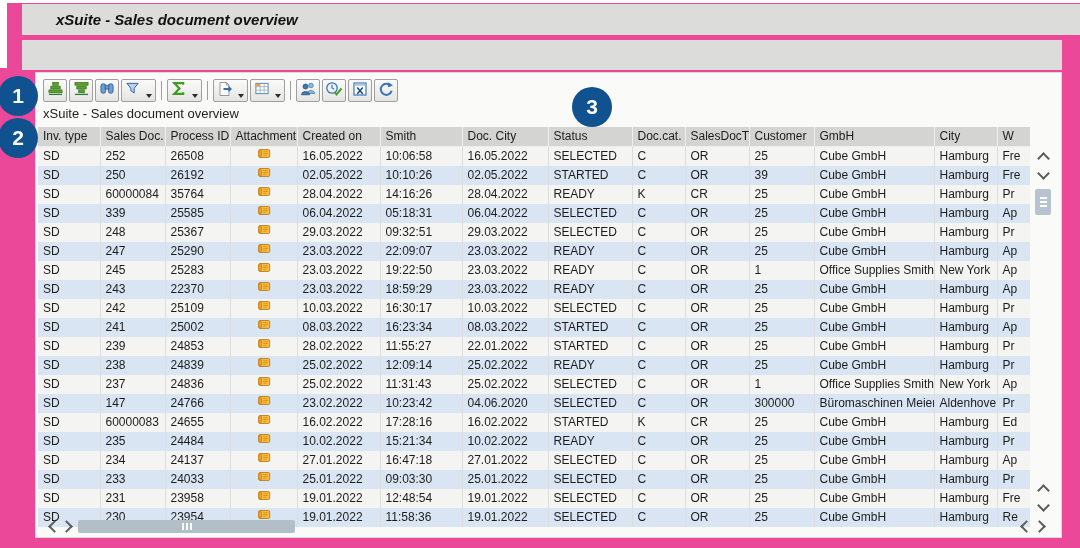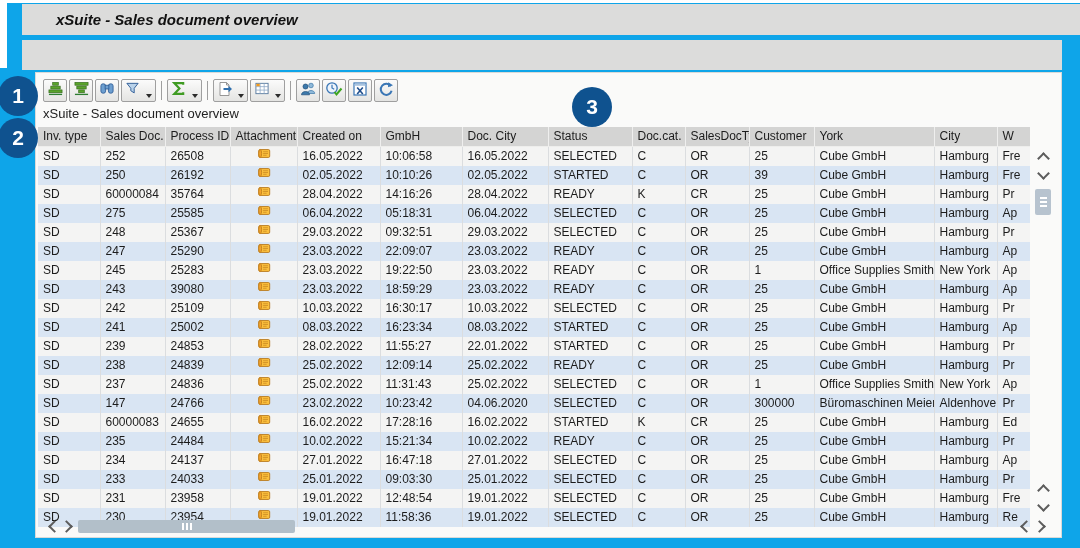--- a/index.html
+++ b/index.html
@@ -3,7 +3,7 @@
 <meta charset="utf-8">
 <style>
   html,body{margin:0;padding:0;}
-  #screen{position:relative;width:1080px;height:548px;background:#0ea5e9;overflow:hidden;
+  #screen{position:relative;width:1080px;height:548px;background:#ec4899;overflow:hidden;
           font-family:"Liberation Sans","DejaVu Sans",sans-serif;color:#1c1c1c;}
   .white-top{position:absolute;left:0;top:0;width:1080px;height:3px;background:#ffffff;}
   .white-left{position:absolute;left:0;top:0;width:7px;height:68px;background:#ffffff;}

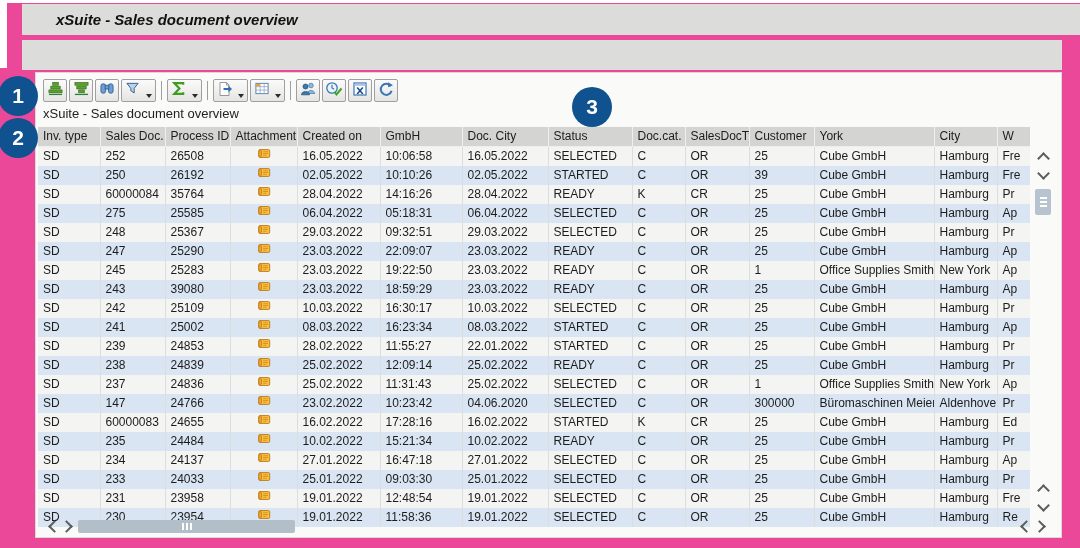--- a/index.html
+++ b/index.html
@@ -179,7 +179,7 @@
             <th>Process ID</th>
             <th>Attachment</th>
             <th>Created on</th>
-            <th>GmbH</th>
+            <th>Smith</th>
             <th>Doc. City</th>
             <th>Status</th>
             <th>Doc.cat.</th>

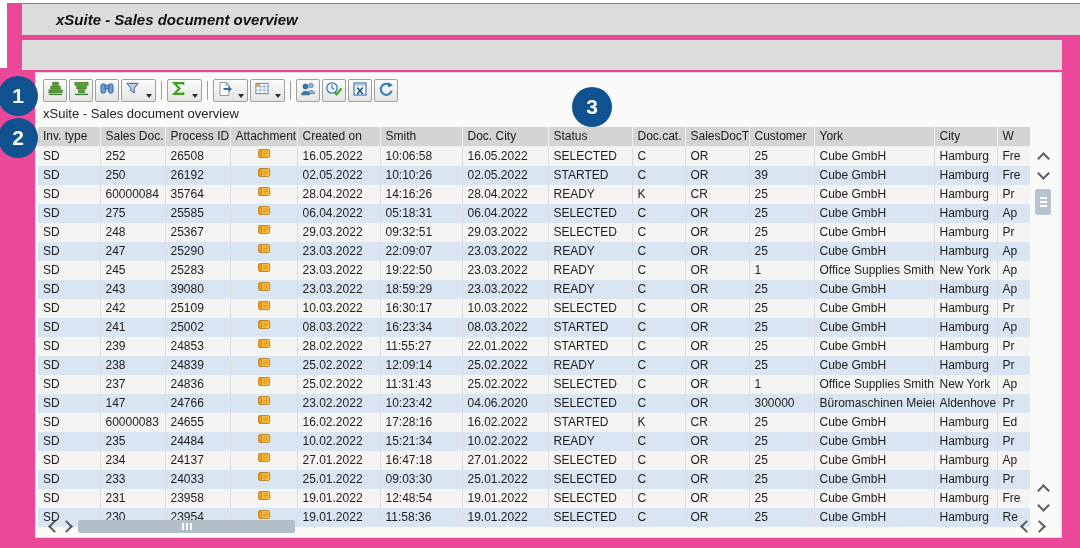--- a/index.html
+++ b/index.html
@@ -185,7 +185,7 @@
             <th>Doc.cat.</th>
             <th>SalesDocTy</th>
             <th>Customer</th>
-            <th>York</th>
+            <th>GmbH</th>
             <th>City</th>
             <th>W</th>
           </tr>

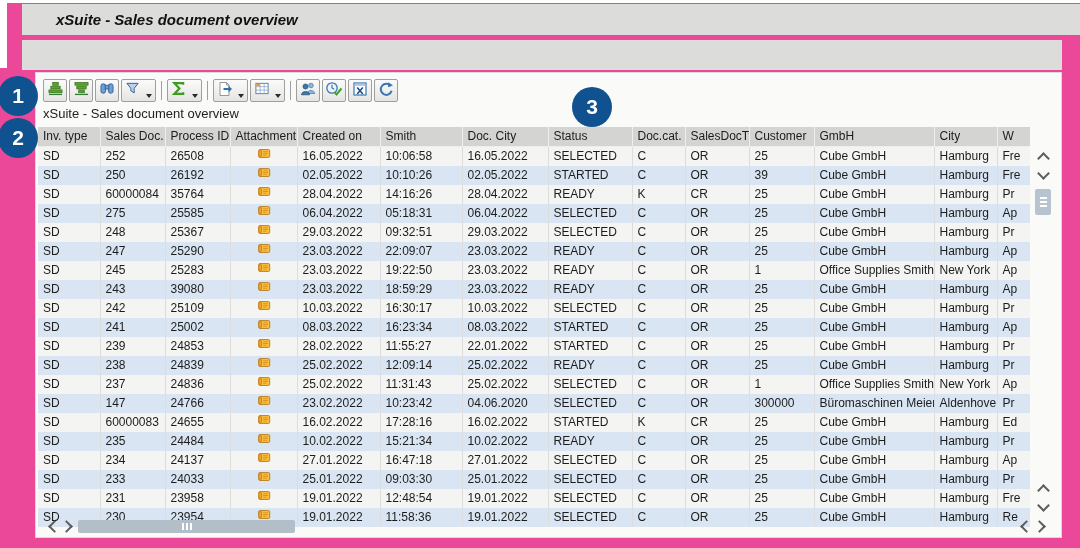--- a/index.html
+++ b/index.html
@@ -253,7 +253,7 @@
           </tr>
           <tr>
             <td>SD</td>
-            <td>275</td>
+            <td>339</td>
             <td>25585</td>
             <td class="att"><svg width="14" height="13" viewBox="0 0 16 14">
                 <rect x="2" y="2.5" width="12.5" height="9" rx="1.5" fill="#fcc03e" stroke="#b5761a" stroke-width="1"></rect>

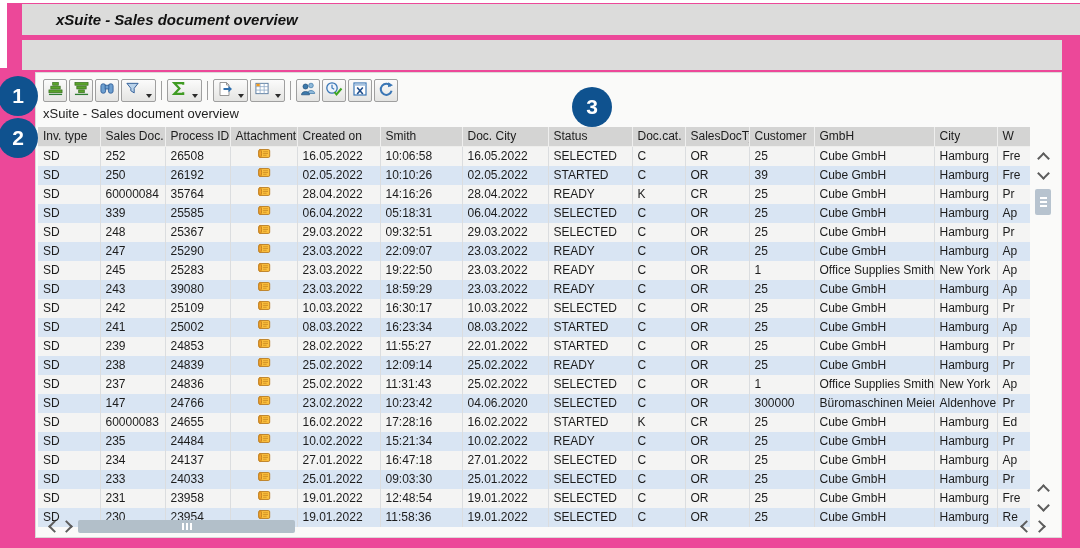--- a/index.html
+++ b/index.html
@@ -334,7 +334,7 @@
           <tr>
             <td>SD</td>
             <td>243</td>
-            <td>39080</td>
+            <td>22370</td>
             <td class="att"><svg width="14" height="13" viewBox="0 0 16 14">
                 <rect x="2" y="2.5" width="12.5" height="9" rx="1.5" fill="#fcc03e" stroke="#b5761a" stroke-width="1"></rect>
                 <ellipse cx="3.6" cy="7" rx="1.7" ry="4.5" fill="#f3a32a" stroke="#b5761a" stroke-width="0.8"></ellipse>

